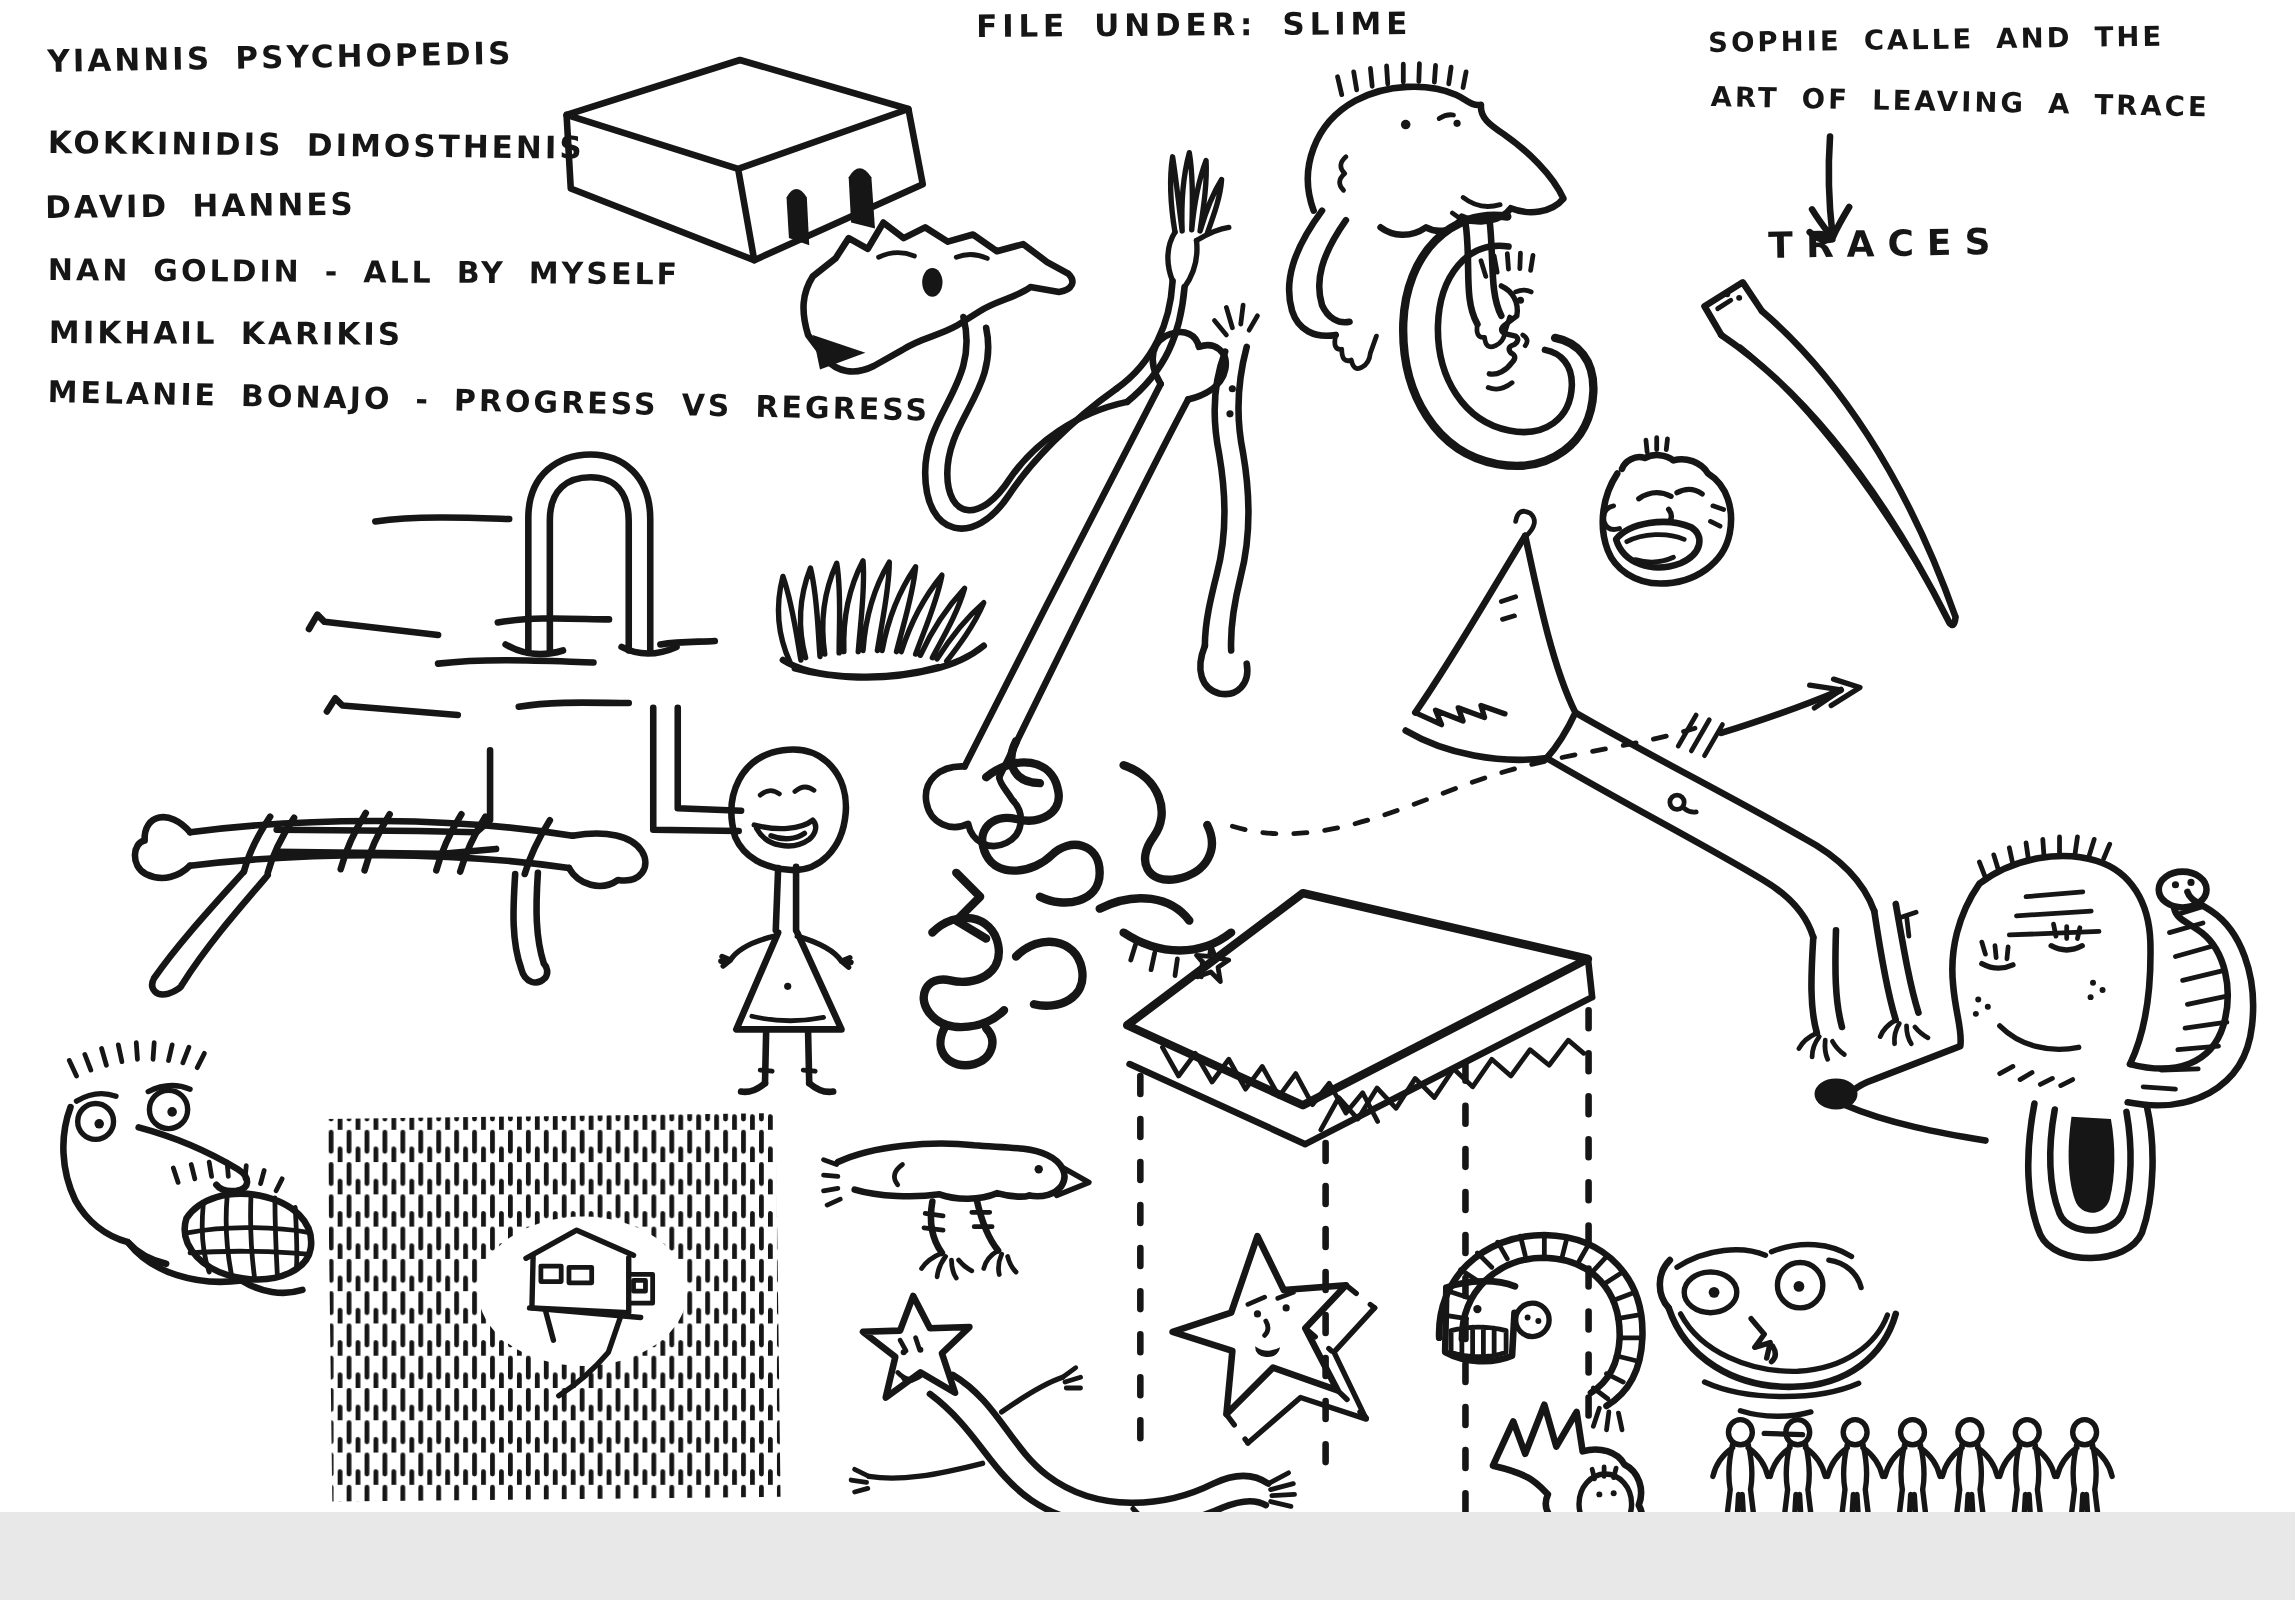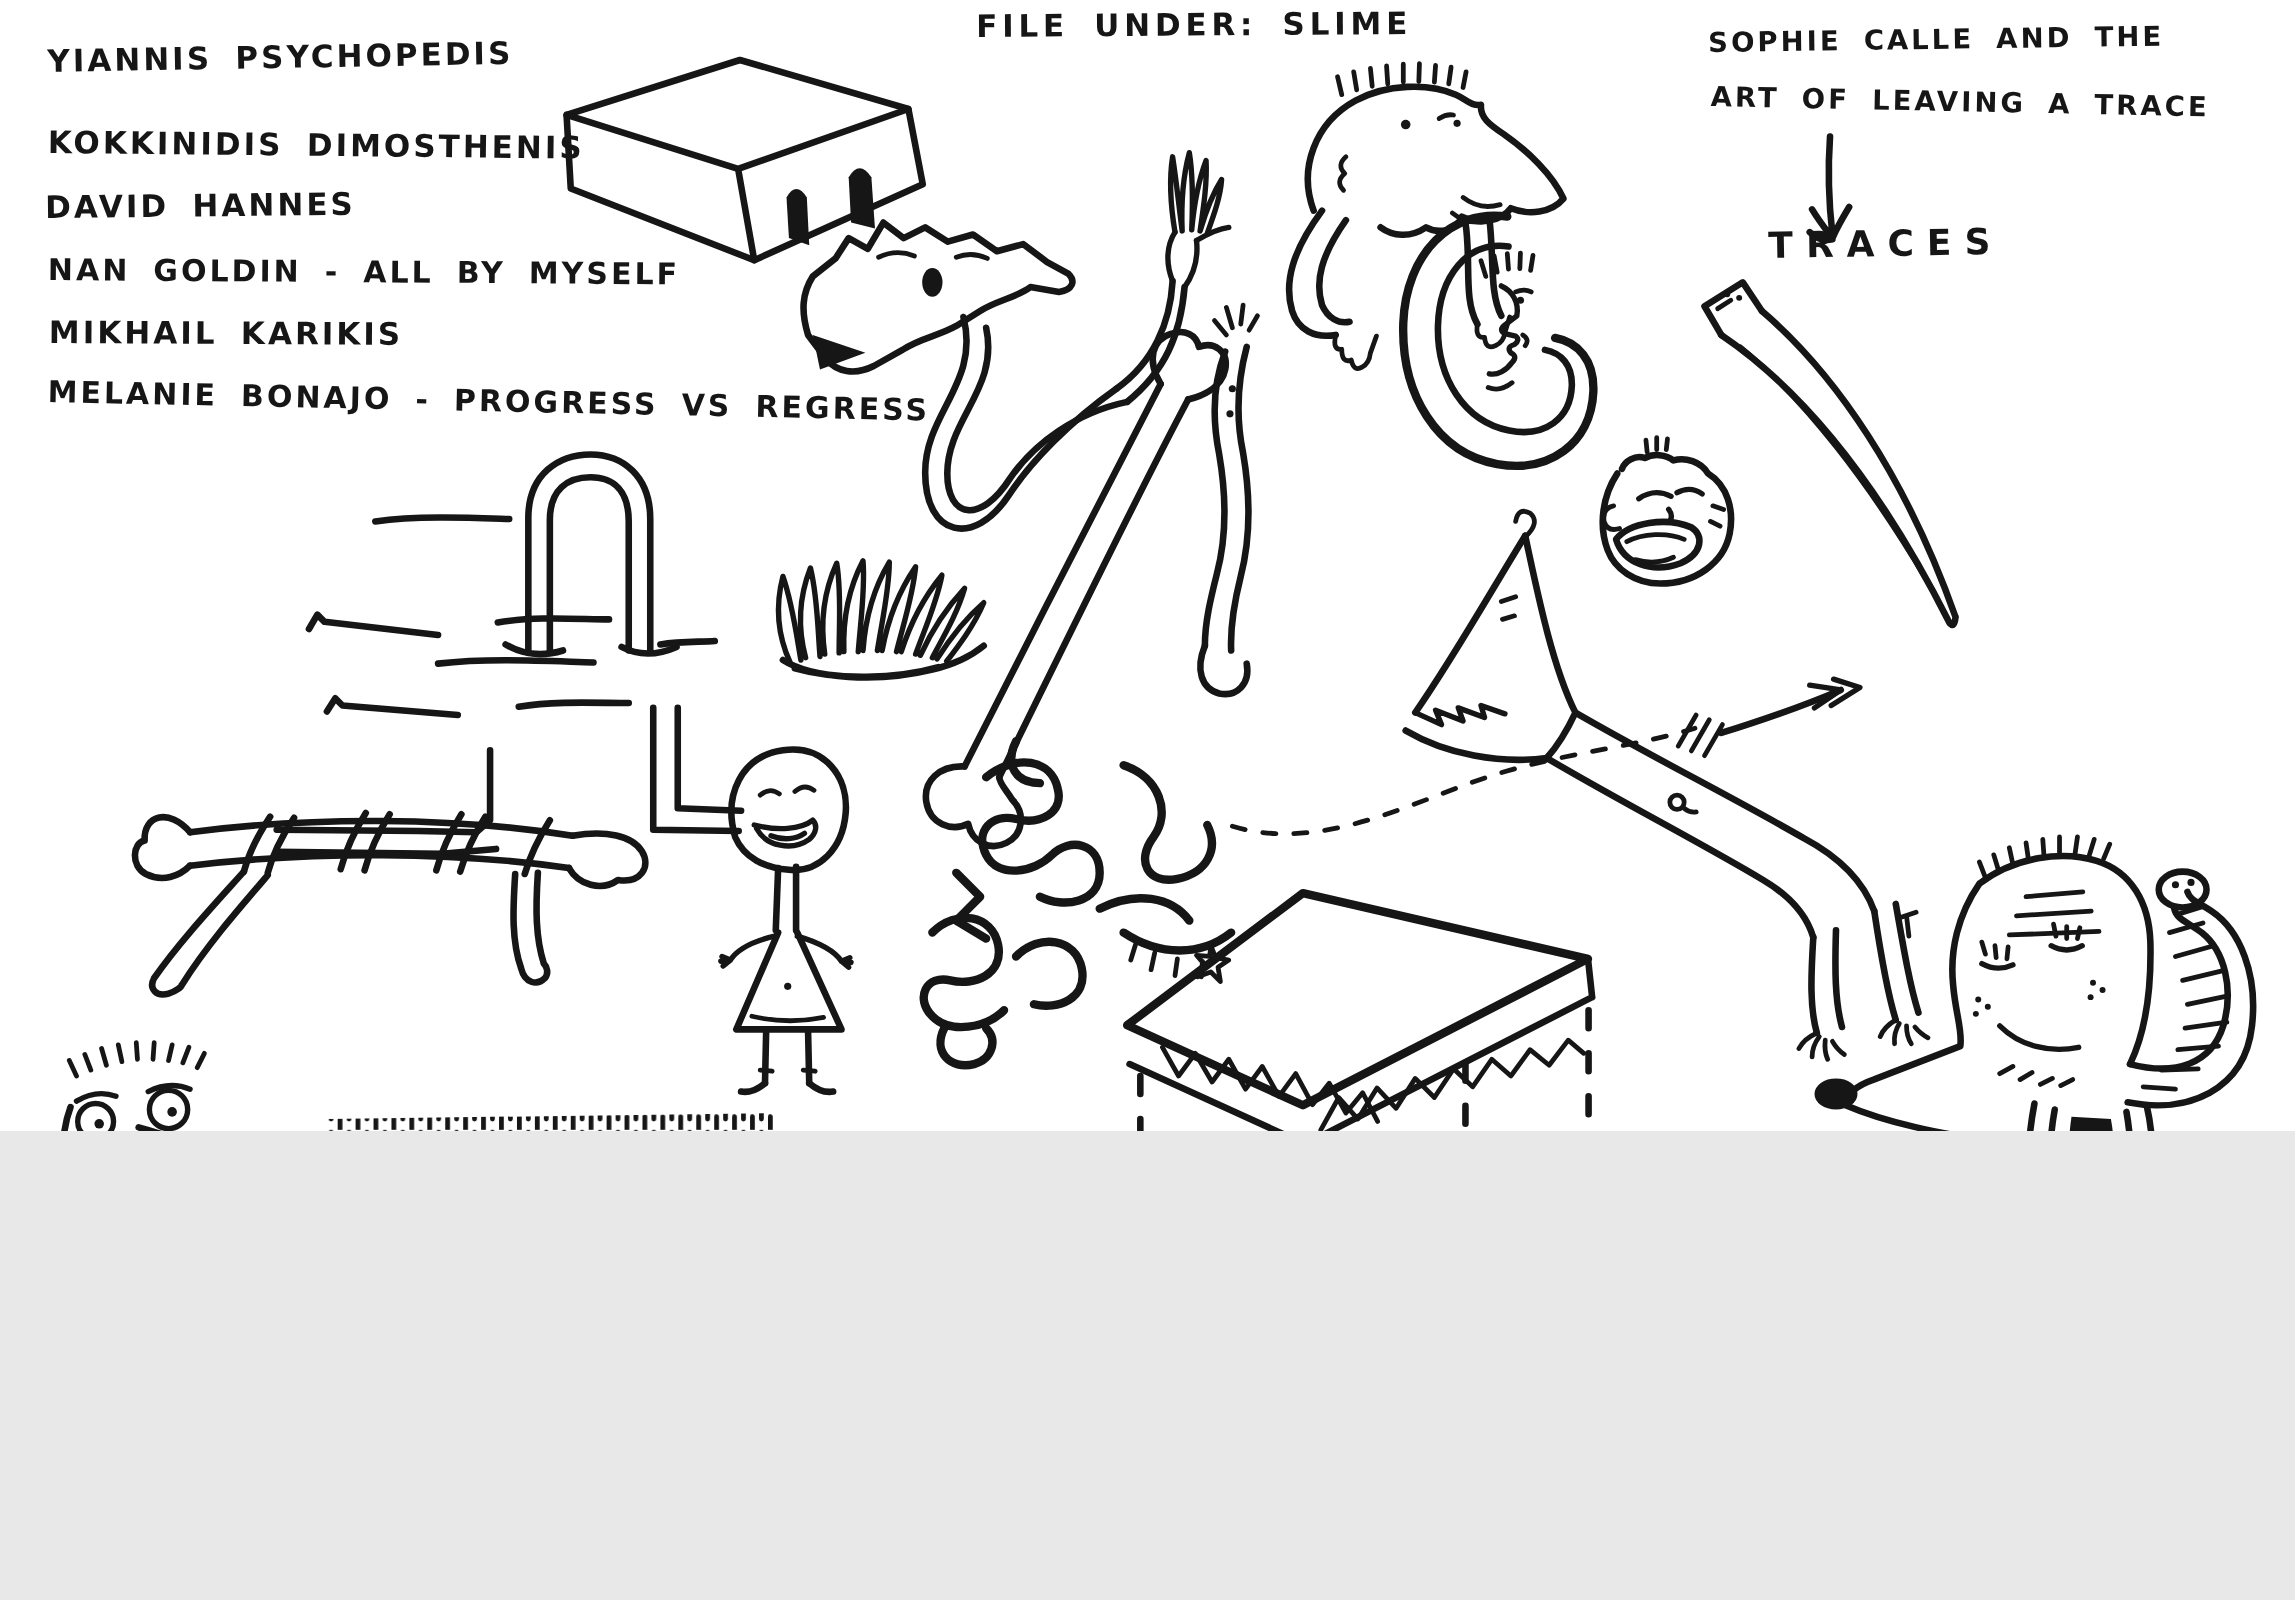--- a/index.html
+++ b/index.html
@@ -3,7 +3,7 @@
 <meta charset="utf-8">
 <style>
   html,body{margin:0;padding:0;background:#e8e8e8;}
-  #page{position:relative;width:2295px;height:1131px;background:#ffffff;overflow:hidden;}
+  #page{position:relative;width:2295px;height:1512px;background:#ffffff;overflow:hidden;}
   .hand{position:absolute;font-family:"DejaVu Sans",sans-serif;font-weight:700;color:#161616;
         white-space:nowrap;letter-spacing:3px;word-spacing:9.6px;transform-origin:left top;}
   svg.sketch{position:absolute;left:0;top:0;}

